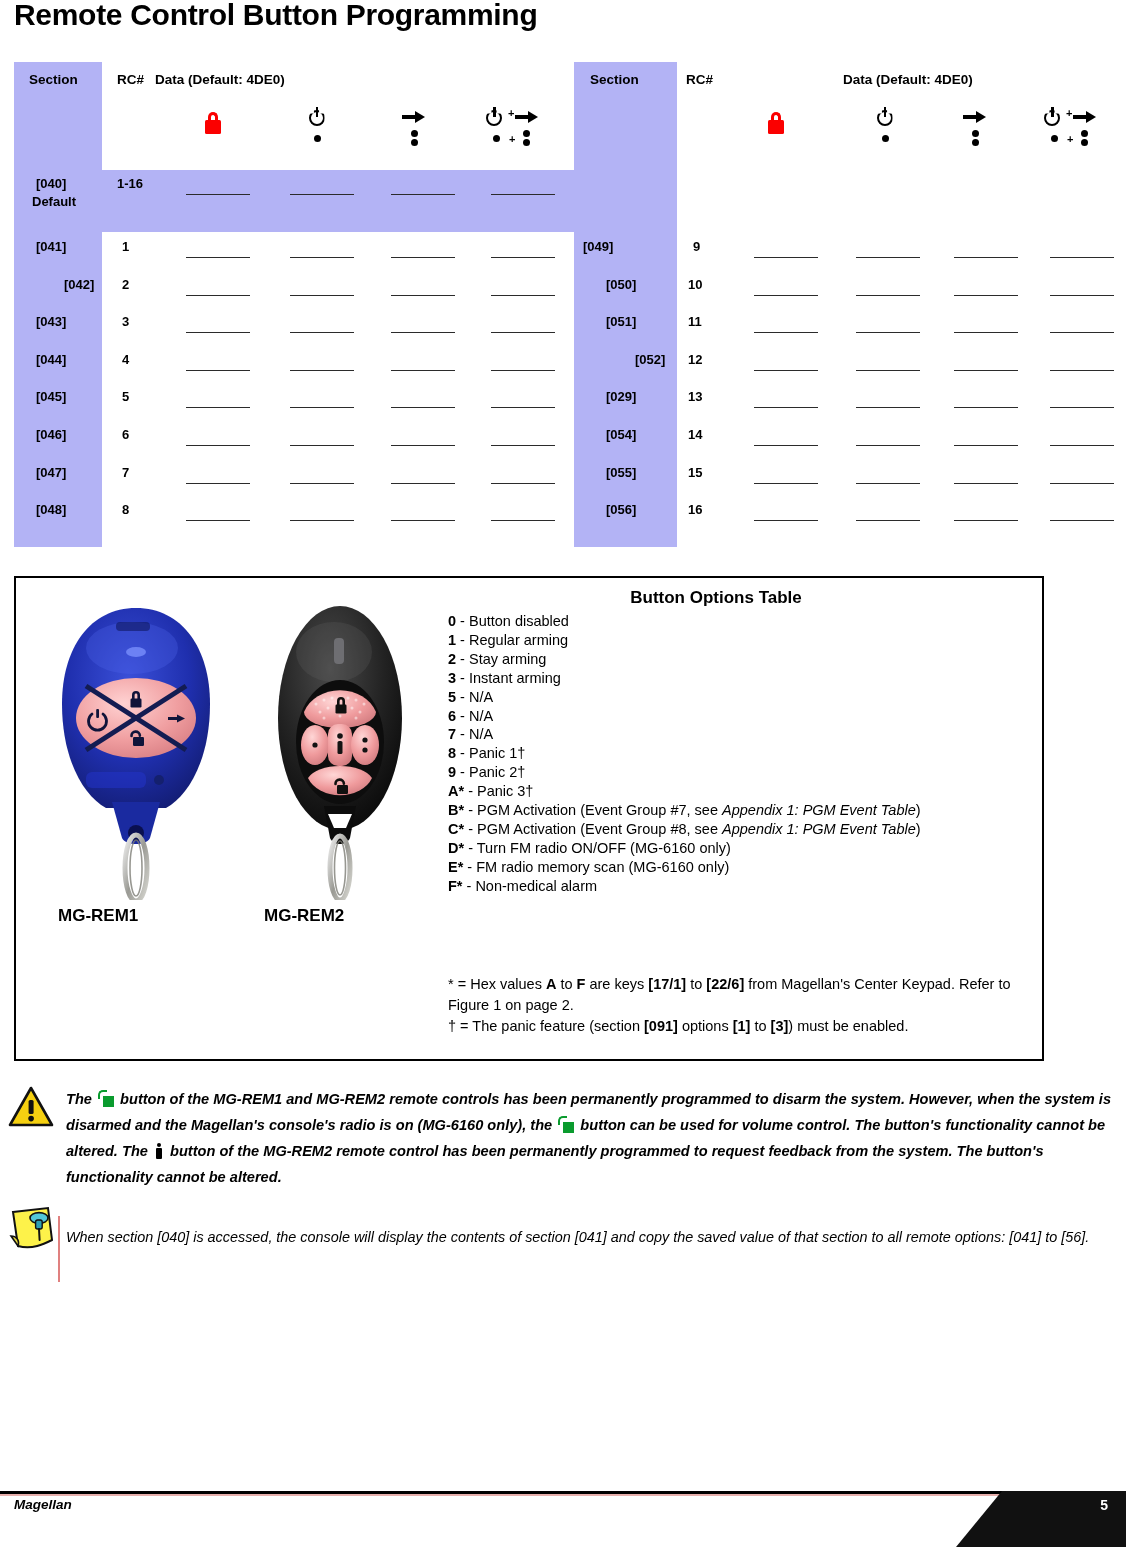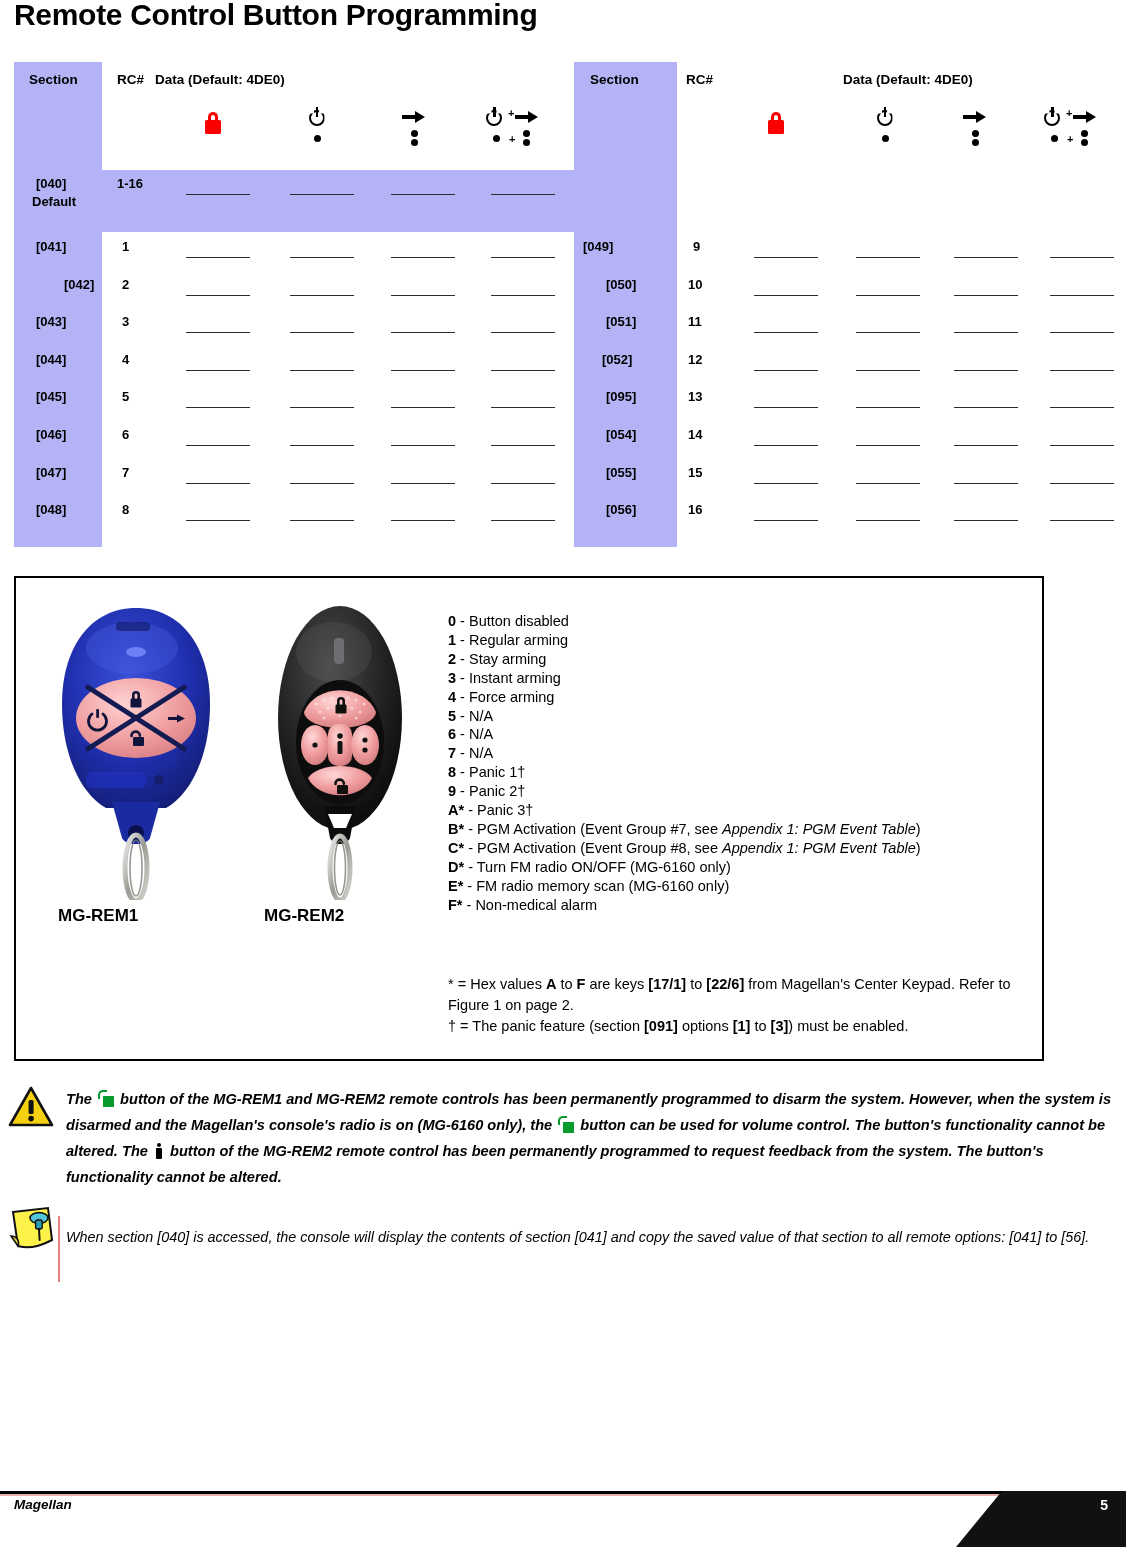--- a/index.html
+++ b/index.html
@@ -336,7 +336,7 @@
       <div class="blank-line" style="left: 842px; top: 270.2px; width: 64px;"></div>
       <div class="blank-line" style="left: 940px; top: 270.2px; width: 64px;"></div>
       <div class="blank-line" style="left: 1036px; top: 270.2px; width: 64px;"></div>
-      <div class="cellnum" style="left: 588px; top: 289.8px;">[052]</div>
+      <div class="cellnum" style="left: 621px; top: 289.8px;">[052]</div>
       <div class="cellnum" style="left: 674px; top: 289.8px; text-align: right;">12</div>
       <div class="blank-line" style="left: 740px; top: 307.8px; width: 64px;"></div>
       <div class="blank-line" style="left: 842px; top: 307.8px; width: 64px;"></div>

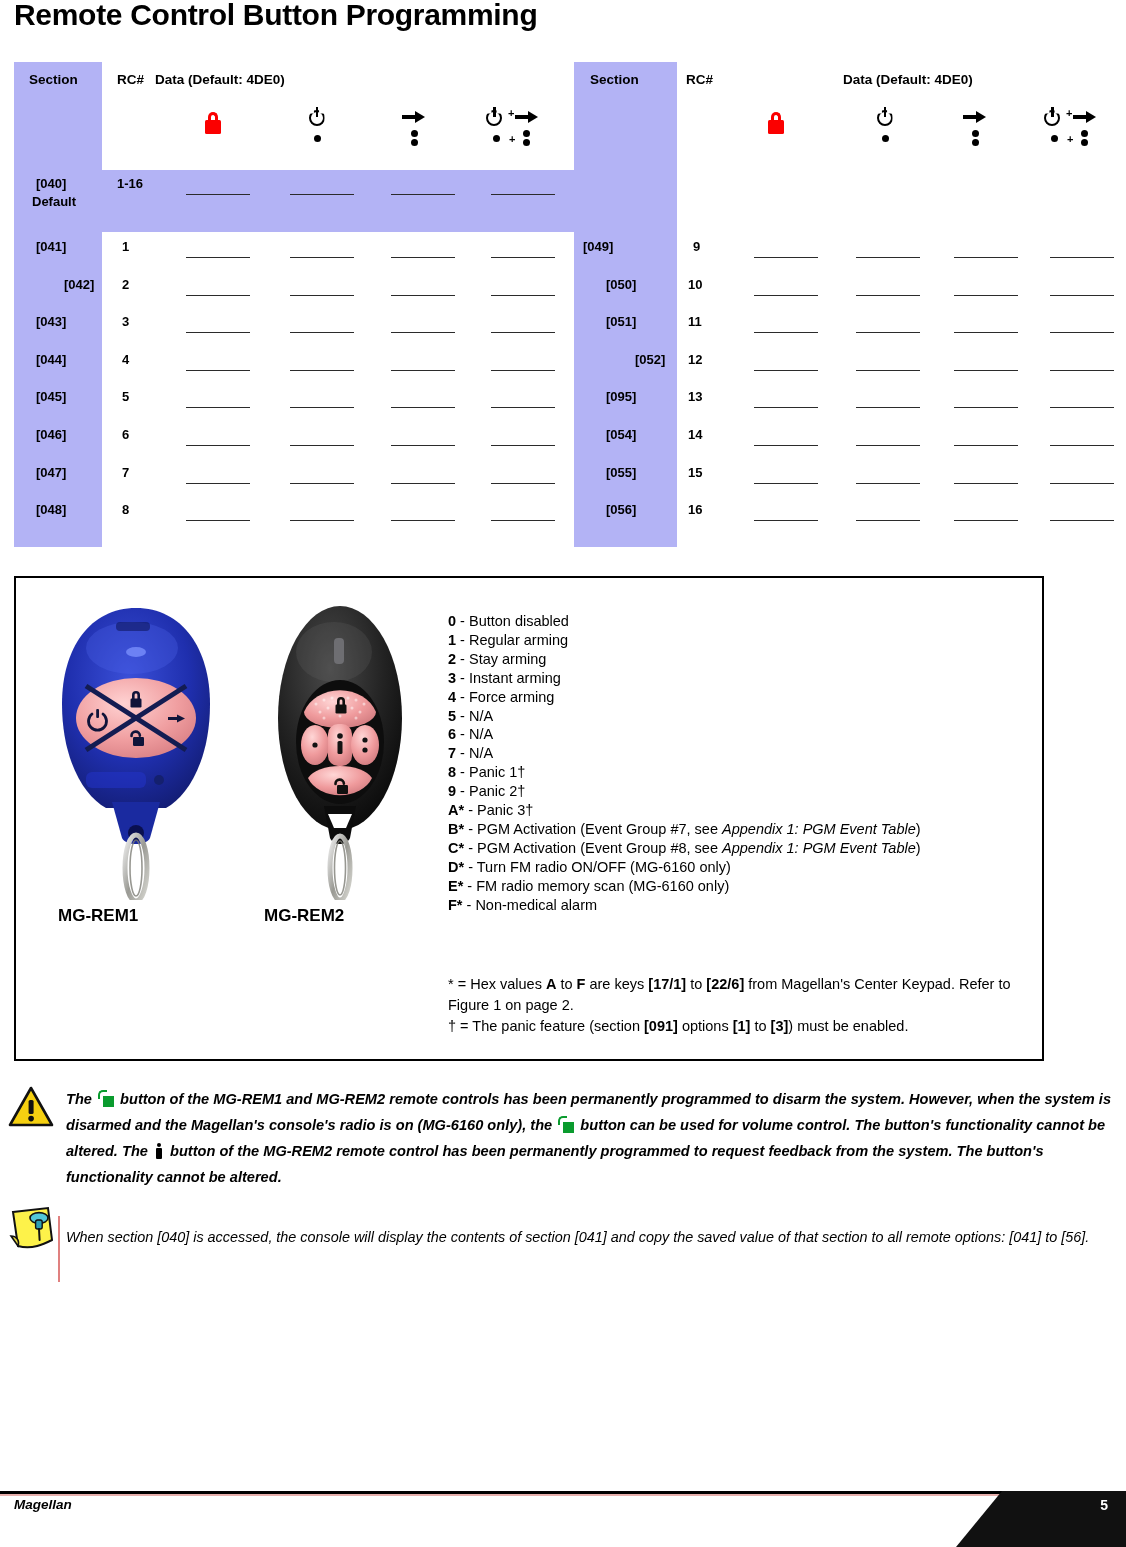--- a/index.html
+++ b/index.html
@@ -342,7 +342,7 @@
       <div class="blank-line" style="left: 842px; top: 307.8px; width: 64px;"></div>
       <div class="blank-line" style="left: 940px; top: 307.8px; width: 64px;"></div>
       <div class="blank-line" style="left: 1036px; top: 307.8px; width: 64px;"></div>
-      <div class="cellnum" style="left: 592px; top: 327.4px;">[095]</div>
+      <div class="cellnum" style="left: 592px; top: 327.4px;">[029]</div>
       <div class="cellnum" style="left: 674px; top: 327.4px;">13</div>
       <div class="blank-line" style="left: 740px; top: 345.4px; width: 64px;"></div>
       <div class="blank-line" style="left: 842px; top: 345.4px; width: 64px;"></div>

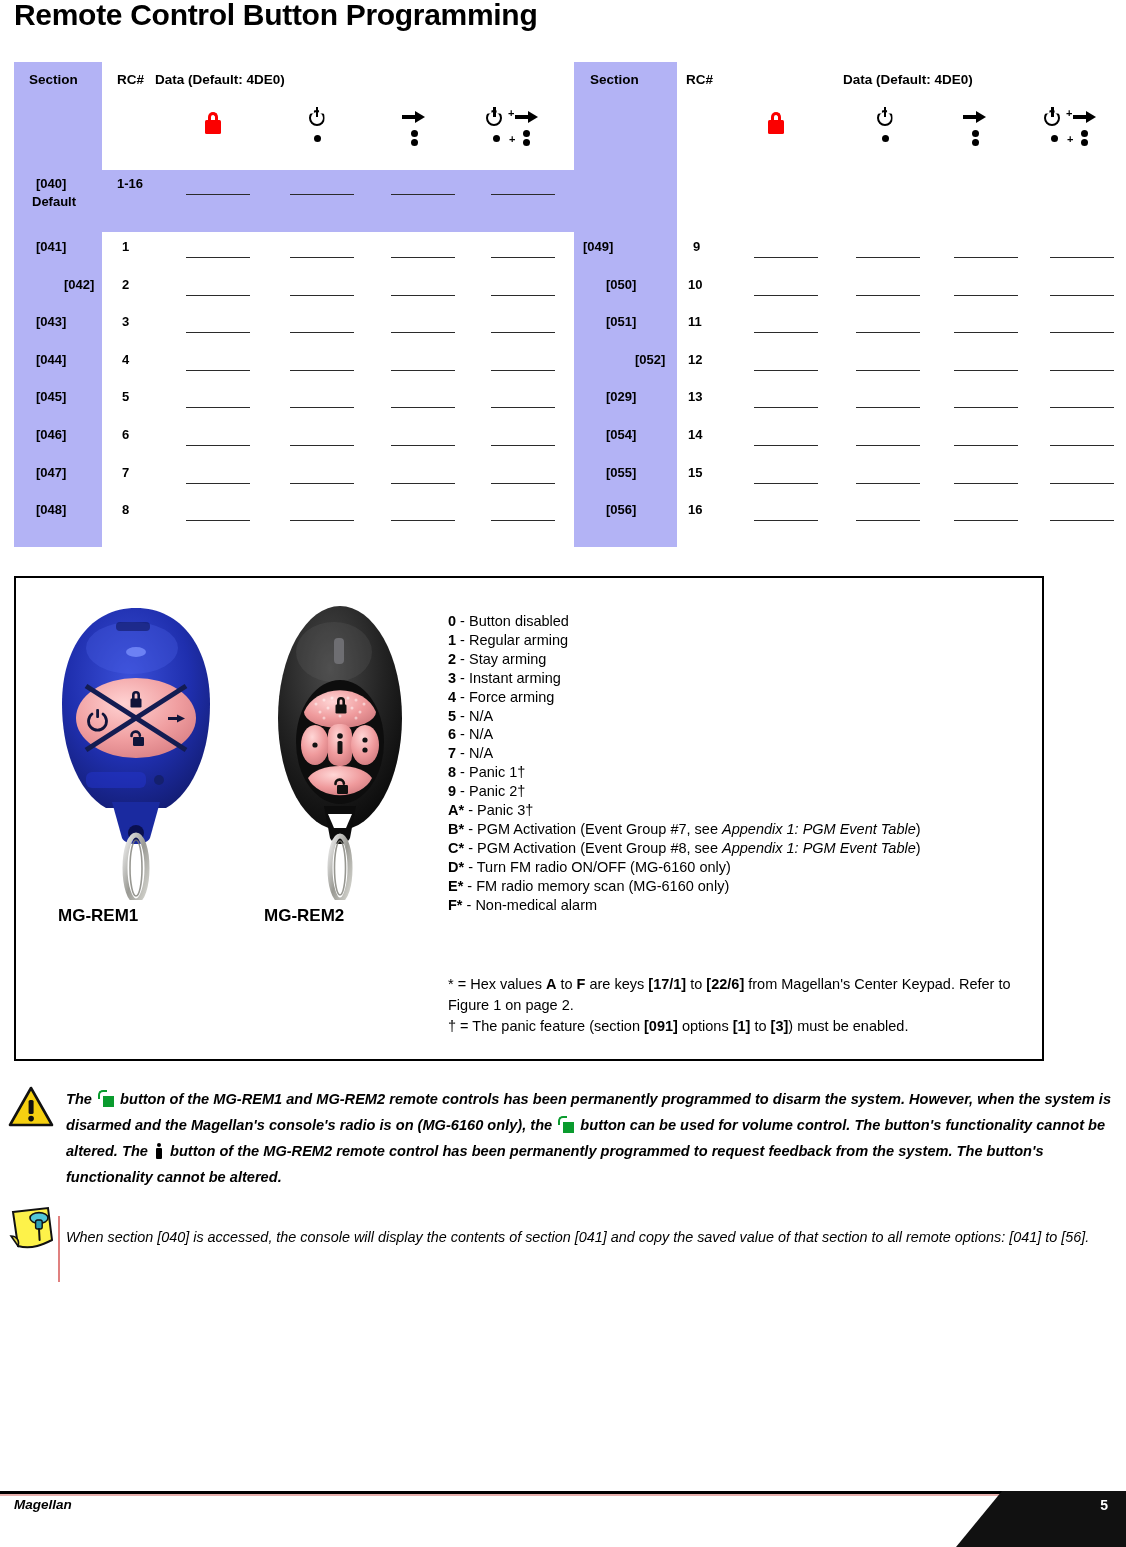--- a/index.html
+++ b/index.html
@@ -371,6 +371,9 @@
 
 <div class="opt-box">
 
+  <div class="opt-title-wrap">
+    <span style="font-size:17px;font-weight:bold;">Button Options Table</span>
+  </div>
 
   <div class="opt-list" id="opt-list">
       <div><b>0</b> - Button disabled</div>

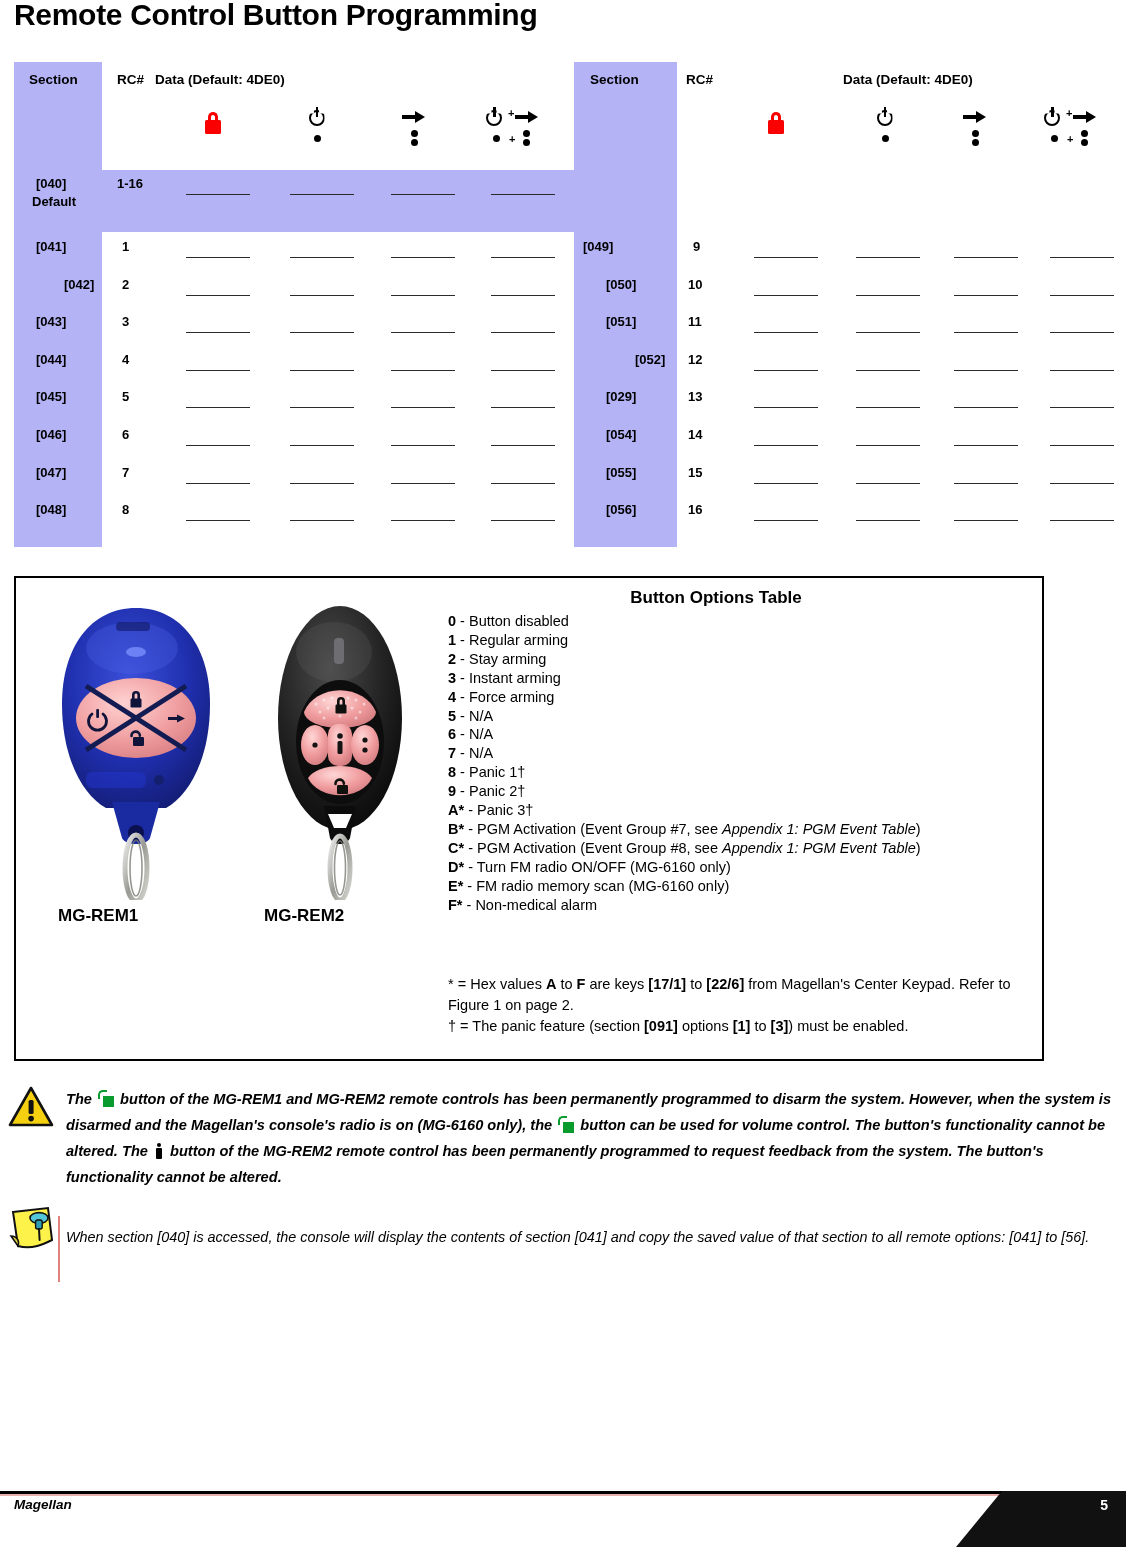--- a/index.html
+++ b/index.html
@@ -380,7 +380,6 @@
       <div><b>1</b> - Regular arming</div>
       <div><b>2</b> - Stay arming</div>
       <div><b>3</b> - Instant arming</div>
-      <div><b>4</b> - Force arming</div>
       <div><b>5</b> - N/A</div>
       <div><b>6</b> - N/A</div>
       <div><b>7</b> - N/A</div>

